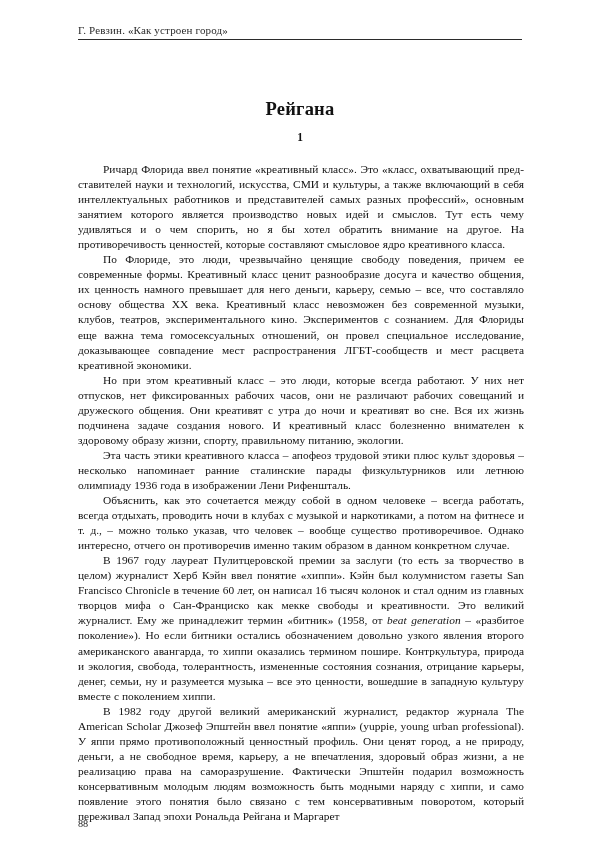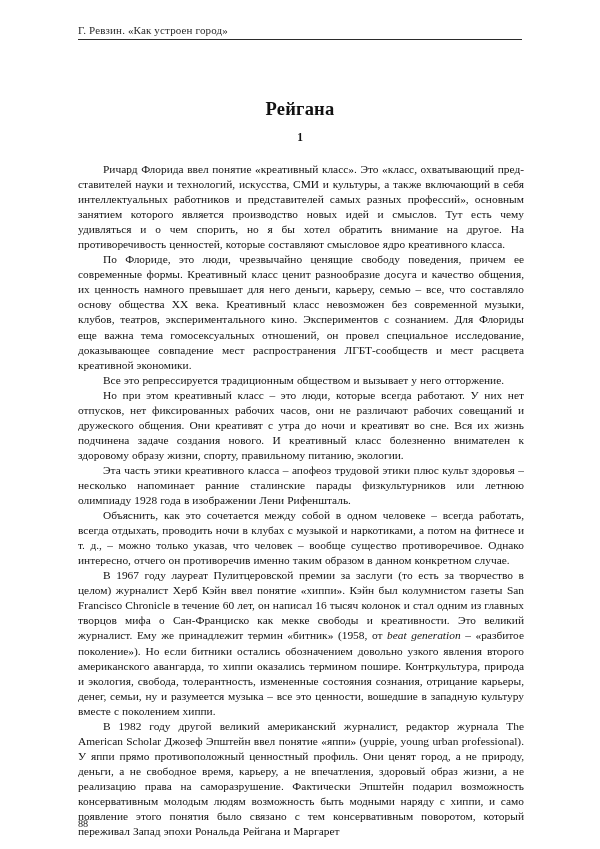--- a/index.html
+++ b/index.html
@@ -104,7 +104,6 @@
   <div class="body-text">
     <p class="para">Ричард Флорида ввел понятие «креативный класс». Это «класс, охватывающий пред­ставителей науки и технологий, искусства, СМИ и культуры, а также включающий в себя ин­теллектуальных работников и представителей самых разных профессий», основным заня­тием которого является производство новых идей и смыслов. Тут есть чему удивляться и о чем спо­рить, но я бы хотел обратить внимание на другое. На противоречивость ценностей, которые составляют смысловое ядро креативного класса.</p>
     <p class="para">По Флориде, это люди, чрезвычайно ценящие свободу поведения, причем ее современ­ные формы. Креативный класс ценит разнообразие досуга и качество общения, их ценность намного превышает для него деньги, карьеру, семью – все, что составляло основу общества XX века. Креативный класс невозможен без современной музыки, клубов, театров, эксперимен­тального кино. Экспериментов с сознанием. Для Флориды еще важна тема гомосексуальных отношений, он провел специальное исследование, доказывающее совпадение мест распростра­нения ЛГБТ-сообществ и мест расцвета креативной экономики.</p>
-    <p class="para">Все это репрессируется традиционным обществом и вызывает у него отторжение.</p>
     <p class="para">Но при этом креативный класс – это люди, которые всегда работают. У них нет отпусков, нет фиксированных рабочих часов, они не различают рабочих совещаний и дружеского обще­ния. Они креативят с утра до ночи и креативят во сне. Вся их жизнь подчинена задаче созда­ния нового. И креативный класс болезненно внимателен к здоровому образу жизни, спорту, правильному питанию, экологии.</p>
     <p class="para">Эта часть этики креативного класса – апофеоз трудовой этики плюс культ здоровья – несколько напоминает ранние сталинские парады физкультурников или летнюю олимпиаду 1928 года в изображении Лени Рифеншталь.</p>
     <p class="para">Объяснить, как это сочетается между собой в одном человеке – всегда работать, всегда отдыхать, проводить ночи в клубах с музыкой и наркотиками, а потом на фитнесе и т. д., – можно только указав, что человек – вообще существо противоречивое. Однако интересно, отчего он противоречив именно таким образом в данном конкретном случае.</p>

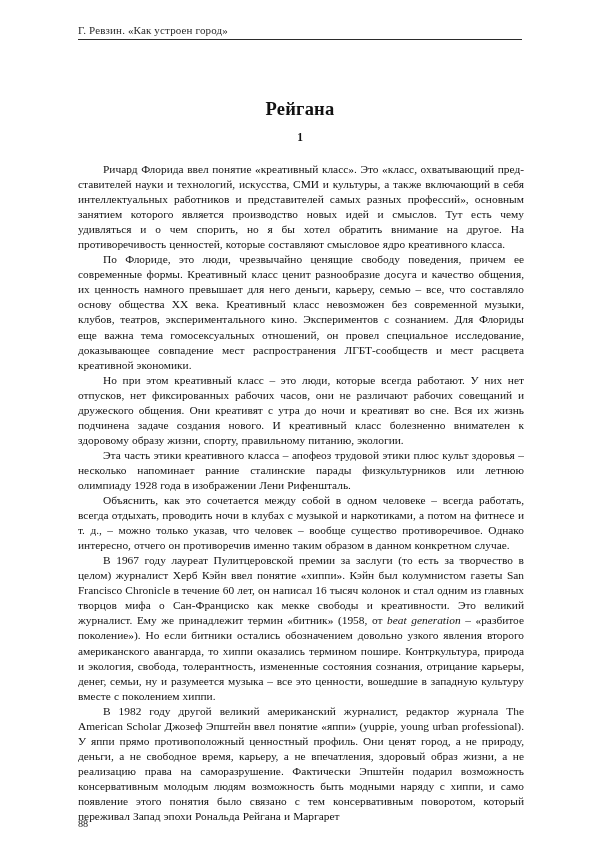--- a/index.html
+++ b/index.html
@@ -105,7 +105,7 @@
     <p class="para">Ричард Флорида ввел понятие «креативный класс». Это «класс, охватывающий пред­ставителей науки и технологий, искусства, СМИ и культуры, а также включающий в себя ин­теллектуальных работников и представителей самых разных профессий», основным заня­тием которого является производство новых идей и смыслов. Тут есть чему удивляться и о чем спо­рить, но я бы хотел обратить внимание на другое. На противоречивость ценностей, которые составляют смысловое ядро креативного класса.</p>
     <p class="para">По Флориде, это люди, чрезвычайно ценящие свободу поведения, причем ее современ­ные формы. Креативный класс ценит разнообразие досуга и качество общения, их ценность намного превышает для него деньги, карьеру, семью – все, что составляло основу общества XX века. Креативный класс невозможен без современной музыки, клубов, театров, эксперимен­тального кино. Экспериментов с сознанием. Для Флориды еще важна тема гомосексуальных отношений, он провел специальное исследование, доказывающее совпадение мест распростра­нения ЛГБТ-сообществ и мест расцвета креативной экономики.</p>
     <p class="para">Но при этом креативный класс – это люди, которые всегда работают. У них нет отпусков, нет фиксированных рабочих часов, они не различают рабочих совещаний и дружеского обще­ния. Они креативят с утра до ночи и креативят во сне. Вся их жизнь подчинена задаче созда­ния нового. И креативный класс болезненно внимателен к здоровому образу жизни, спорту, правильному питанию, экологии.</p>
-    <p class="para">Эта часть этики креативного класса – апофеоз трудовой этики плюс культ здоровья – несколько напоминает ранние сталинские парады физкультурников или летнюю олимпиаду 1928 года в изображении Лени Рифеншталь.</p>
+    <p class="para">Эта часть этики креативного класса – апофеоз трудовой этики плюс культ здоровья – несколько напоминает ранние сталинские парады физкультурников или летнюю олимпиаду 1936 года в изображении Лени Рифеншталь.</p>
     <p class="para">Объяснить, как это сочетается между собой в одном человеке – всегда работать, всегда отдыхать, проводить ночи в клубах с музыкой и наркотиками, а потом на фитнесе и т. д., – можно только указав, что человек – вообще существо противоречивое. Однако интересно, отчего он противоречив именно таким образом в данном конкретном случае.</p>
     <p class="para">В 1967 году лауреат Пулитцеровской премии за заслуги (то есть за творчество в целом) журналист Херб Кэйн ввел понятие «хиппи». Кэйн был колумнистом газеты San Francisco Chronicle в течение 60 лет, он написал 16 тысяч колонок и стал одним из главных творцов мифа о Сан-Франциско как мекке свободы и креативности. Это великий журналист. Ему же принадлежит термин «битник» (1958, от <i>beat generation</i> – «разбитое поколение»). Но если бит­ники остались обозначением довольно узкого явления второго американского авангарда, то хиппи оказались термином пошире. Контркультура, природа и экология, свобода, толерант­ность, измененные состояния сознания, отрицание карьеры, денег, семьи, ну и разумеется музыка – все это ценности, вошедшие в западную культуру вместе с поколением хиппи.</p>
     <p class="para">В 1982 году другой великий американский журналист, редактор журнала The American Scholar Джозеф Эпштейн ввел понятие «яппи» (yuppie, young urban professional). У яппи прямо противоположный ценностный профиль. Они ценят город, а не природу, деньги, а не свободное время, карьеру, а не впечатления, здоровый образ жизни, а не реализацию права на самораз­рушение. Фактически Эпштейн подарил возможность консервативным молодым людям воз­можность быть модными наряду с хиппи, и само появление этого понятия было связано с тем консервативным поворотом, который переживал Запад эпохи Рональда Рейгана и Маргарет</p>

